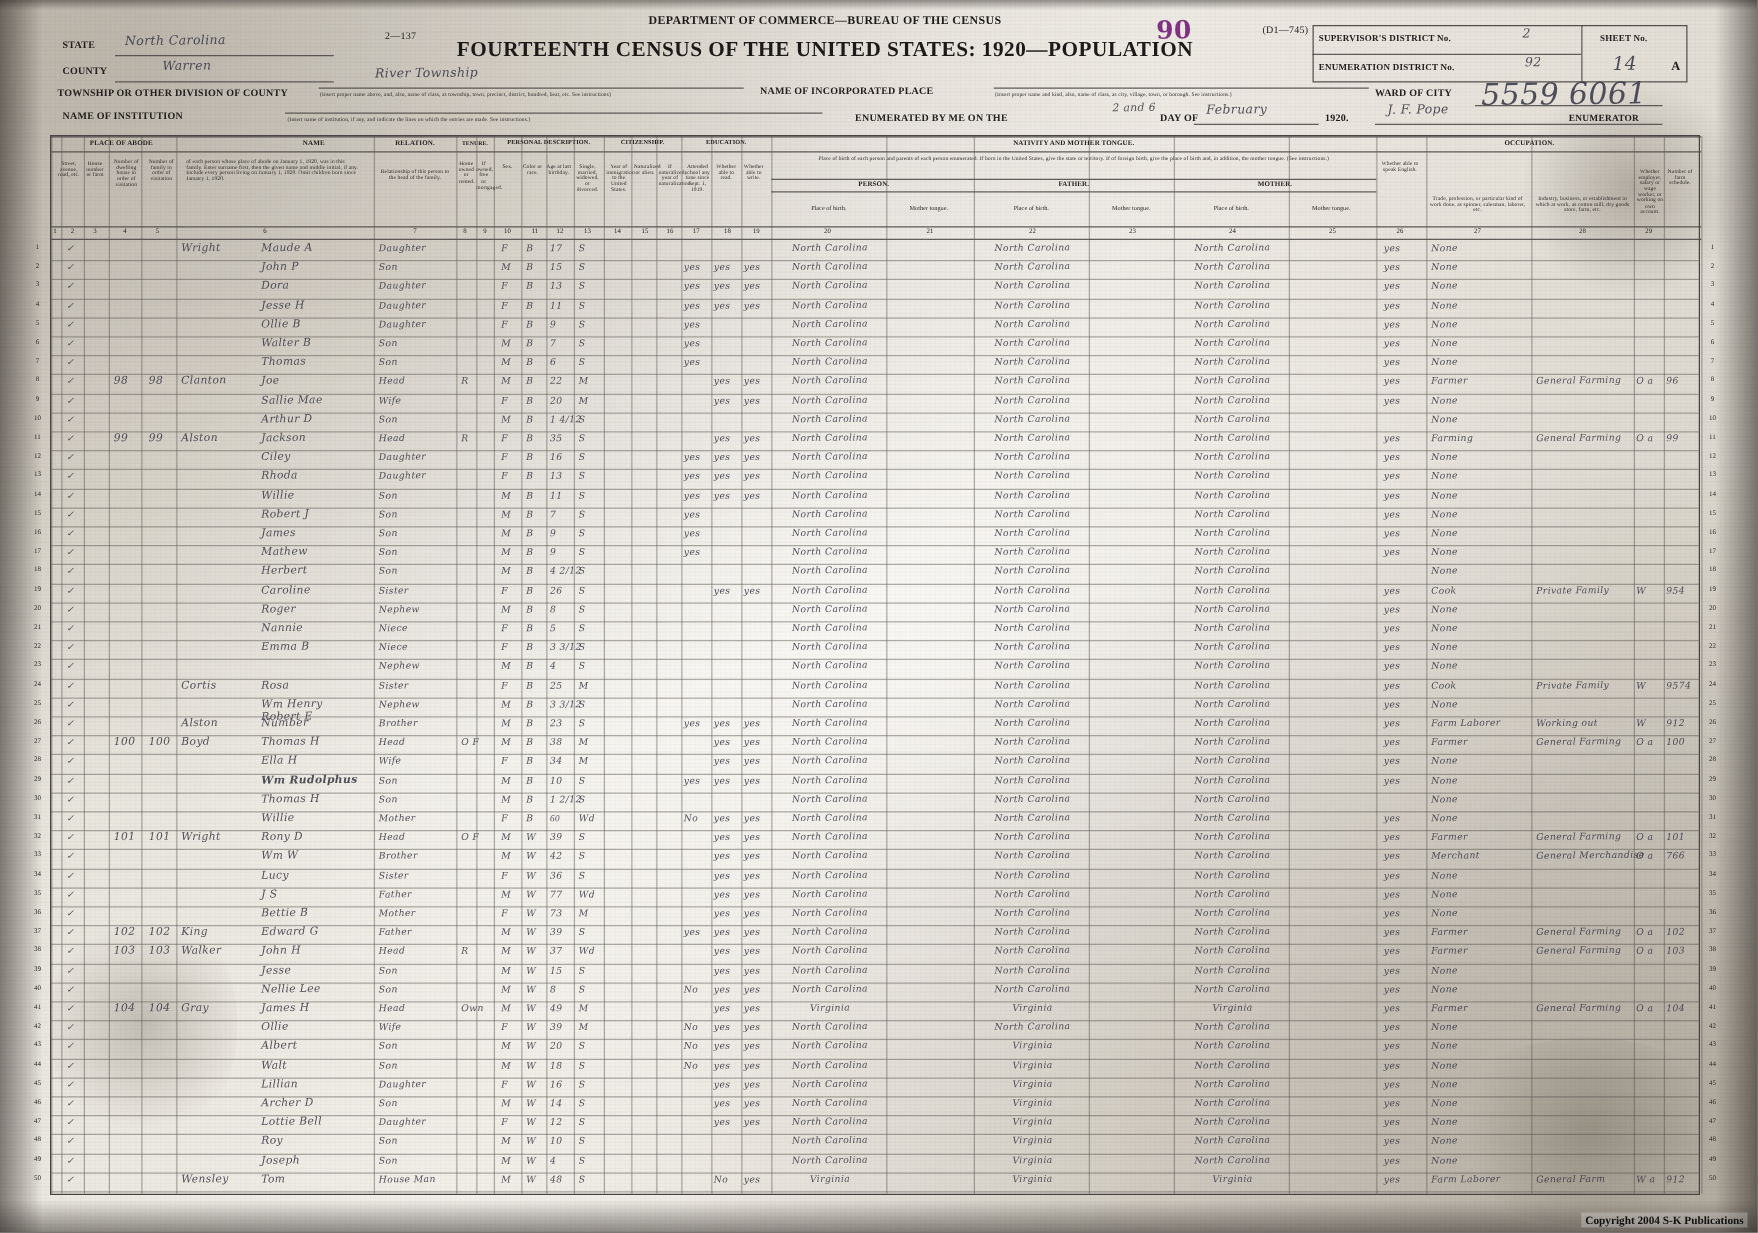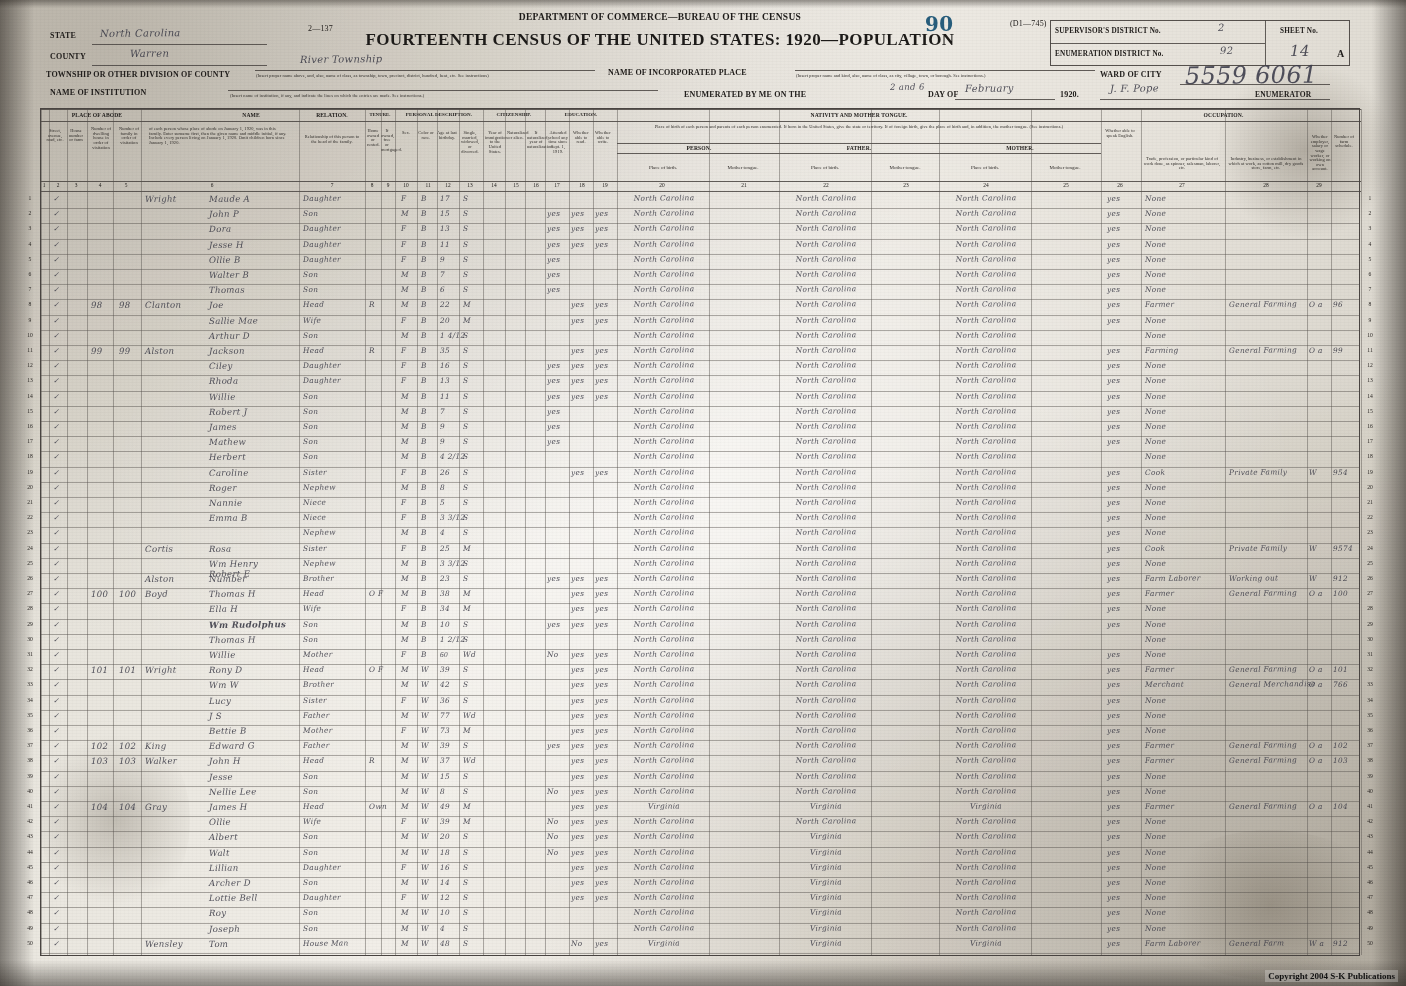--- a/index.html
+++ b/index.html
@@ -88,7 +88,7 @@
   <div class="lbl" style="position:absolute;left:308px;top:24px;font-size:8px;">2—137</div>
   <div id="subtitle">DEPARTMENT OF COMMERCE—BUREAU OF THE CENSUS</div>
   <div id="title">FOURTEENTH CENSUS OF THE UNITED STATES: 1920—POPULATION</div>
-  <div class="hand num" style="position:absolute;left:925px;top:12px;font-size:20px;font-weight:bold;color:#0c4a6e;">90</div>
+  <div class="hand num" style="position:absolute;left:925px;top:12px;font-size:20px;font-weight:bold;color:#701a75;">90</div>
   <div class="lbl" style="position:absolute;left:1010px;top:19px;font-size:8px;">(D1—745)</div>
 
   <div class="lbl lblb" style="position:absolute;left:50px;top:31px;">STATE</div>

